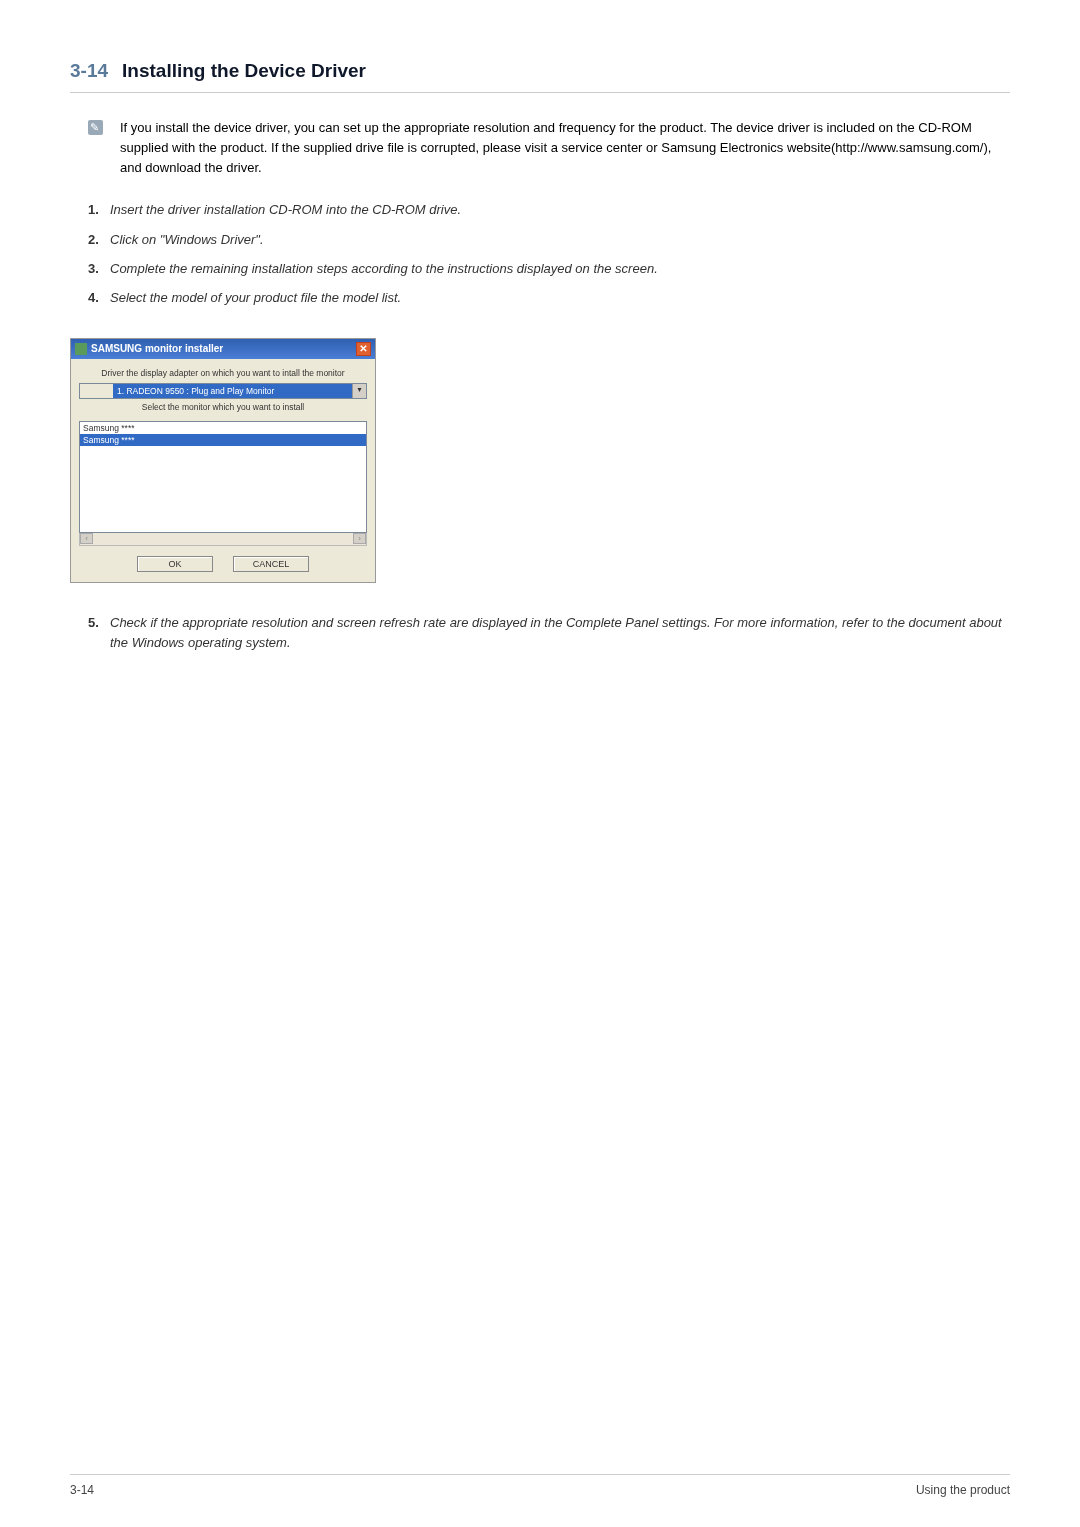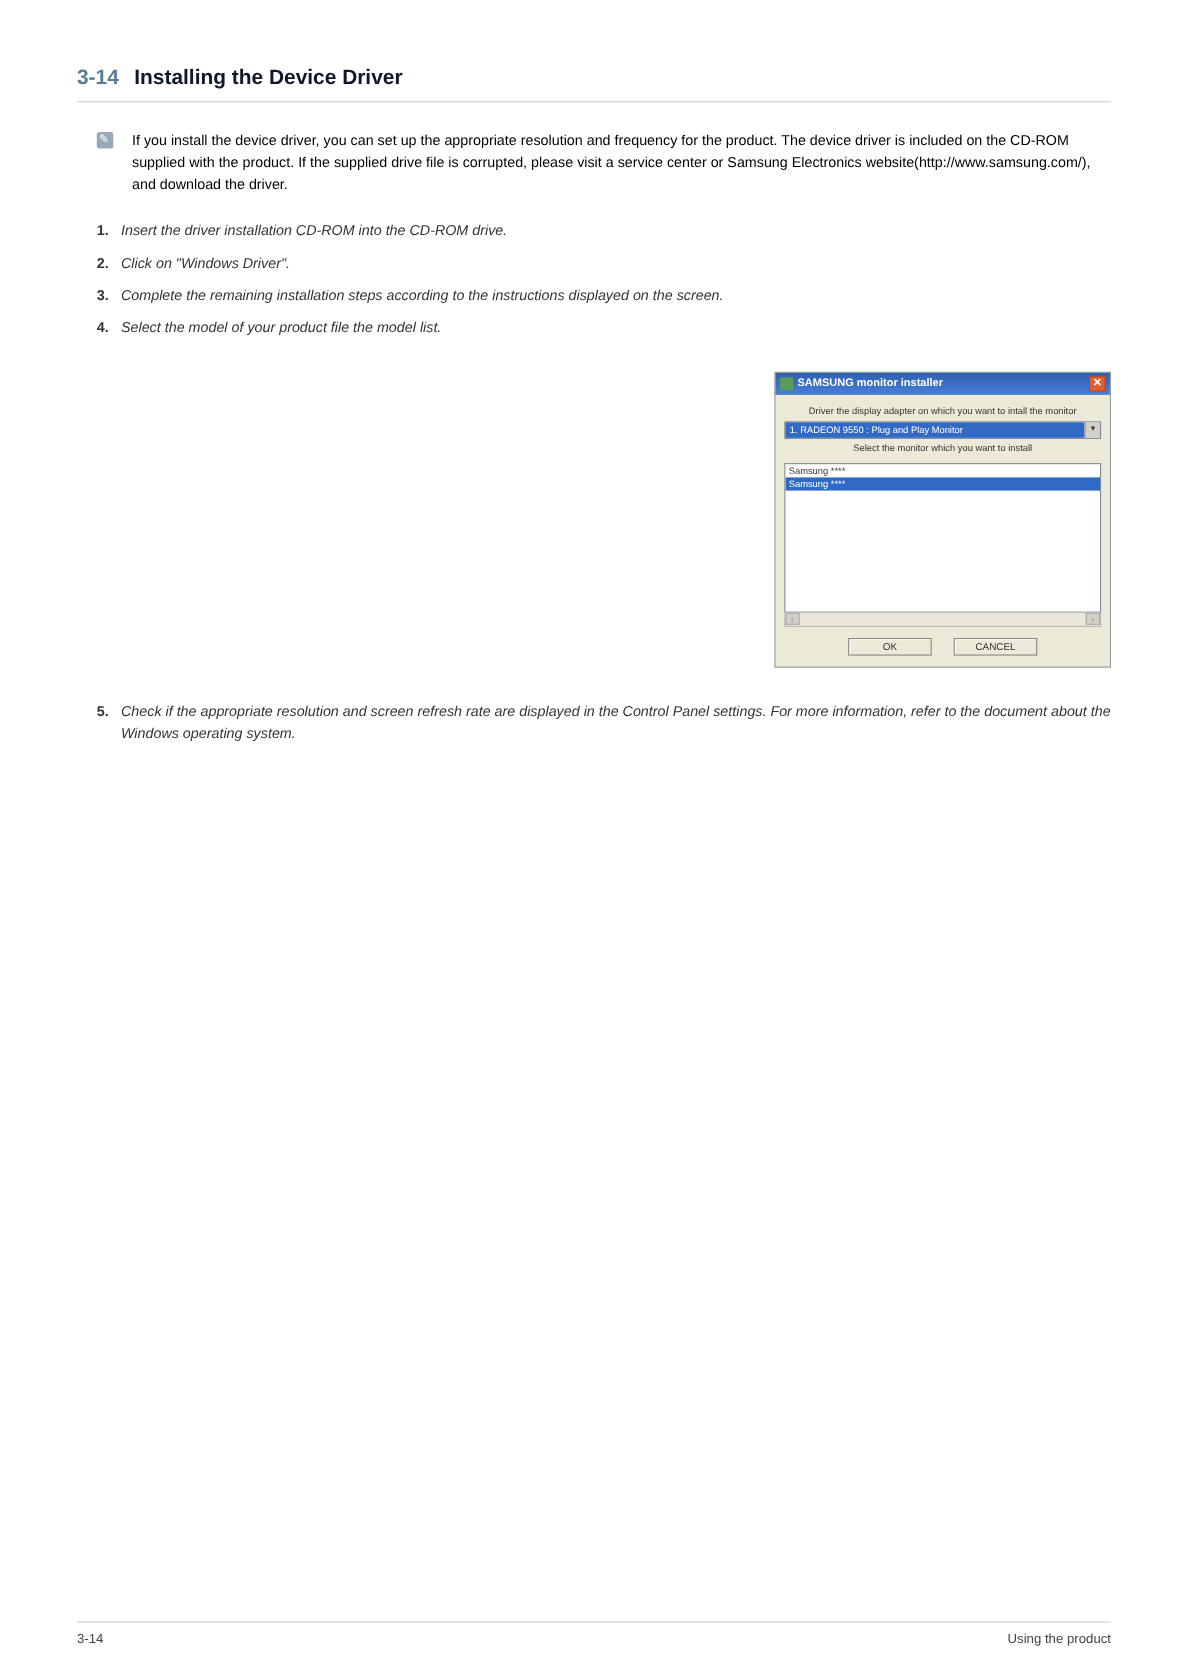--- a/index.html
+++ b/index.html
@@ -77,7 +77,7 @@
   .step-text { flex: 1; font-style: italic; }
   .installer-wrap {
     display: flex;
-    justify-content: flex-end;
+    justify-content: flex-start;
     margin: 30px 0 30px 0;
   }
   .installer-window {

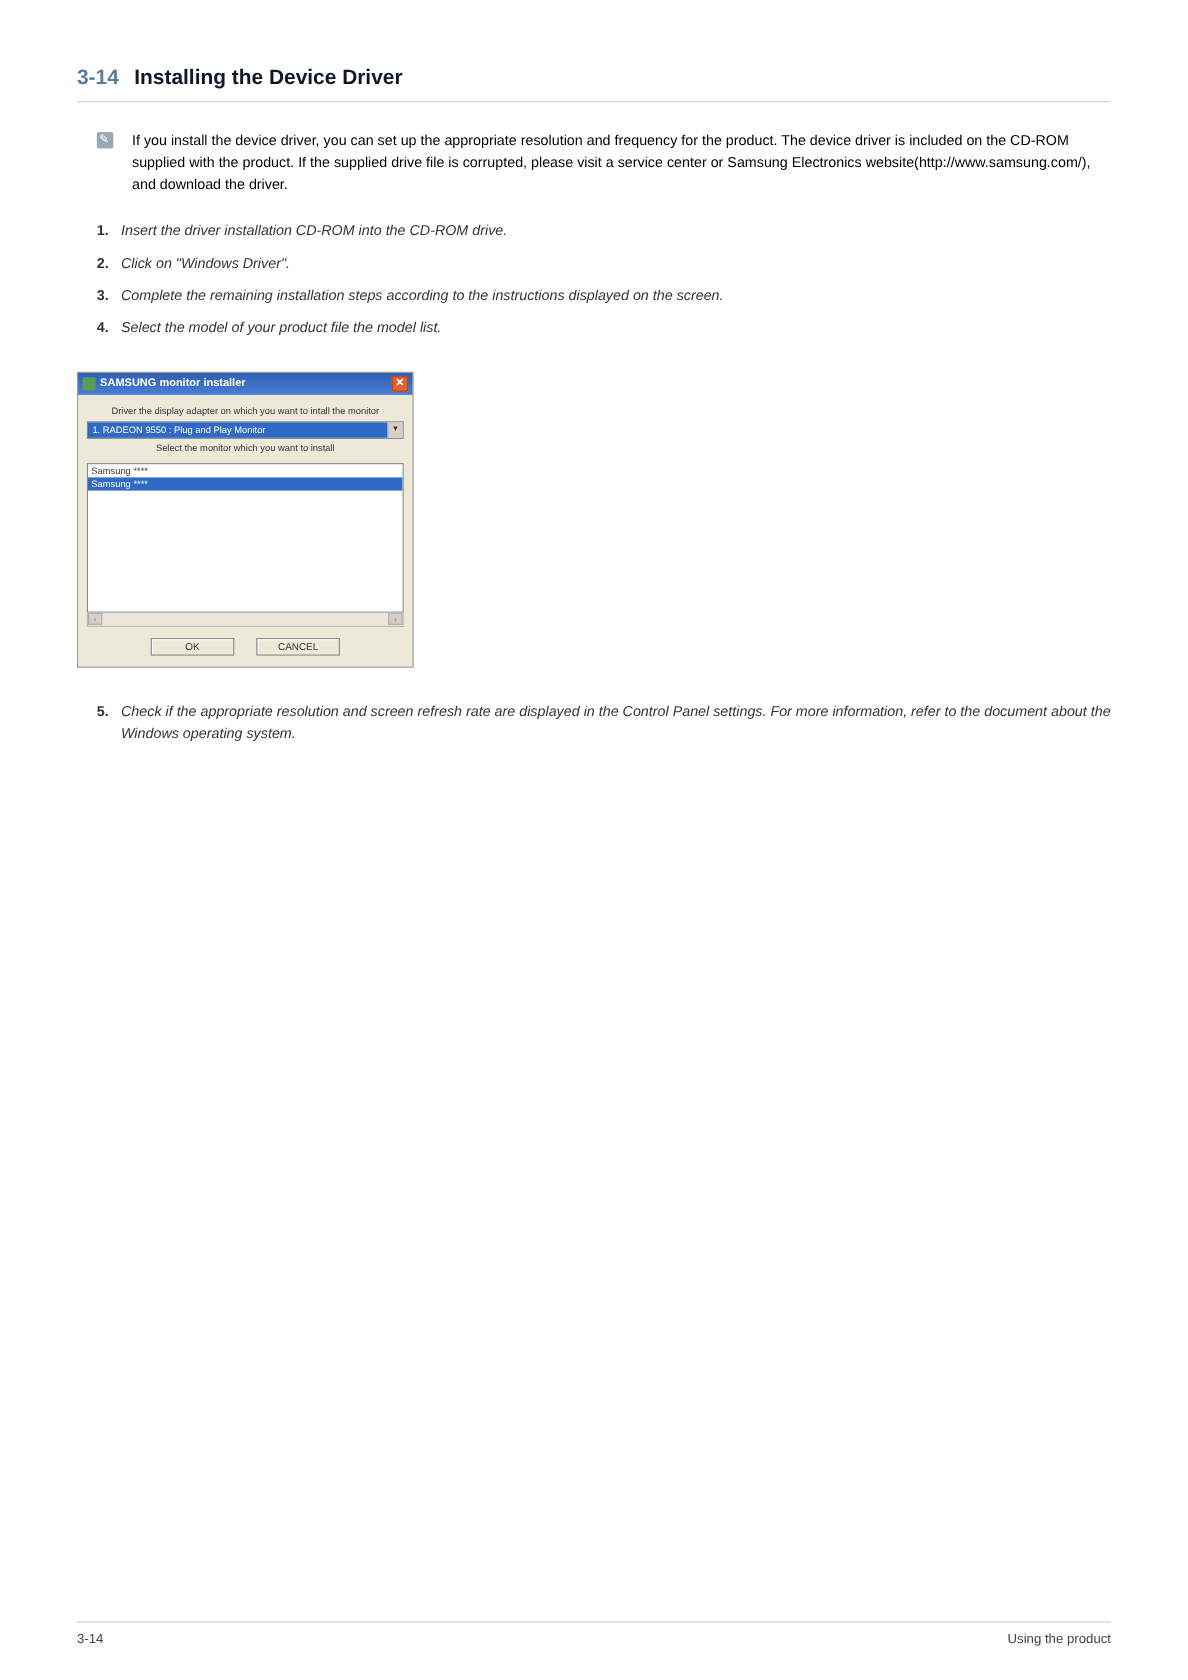--- a/index.html
+++ b/index.html
@@ -134,6 +134,7 @@
     color: #fff;
     padding: 2px 4px;
     font-size: 8.5px;
+    margin-left: 33px;
   }
   .installer-dropdown-btn {
     width: 14px;

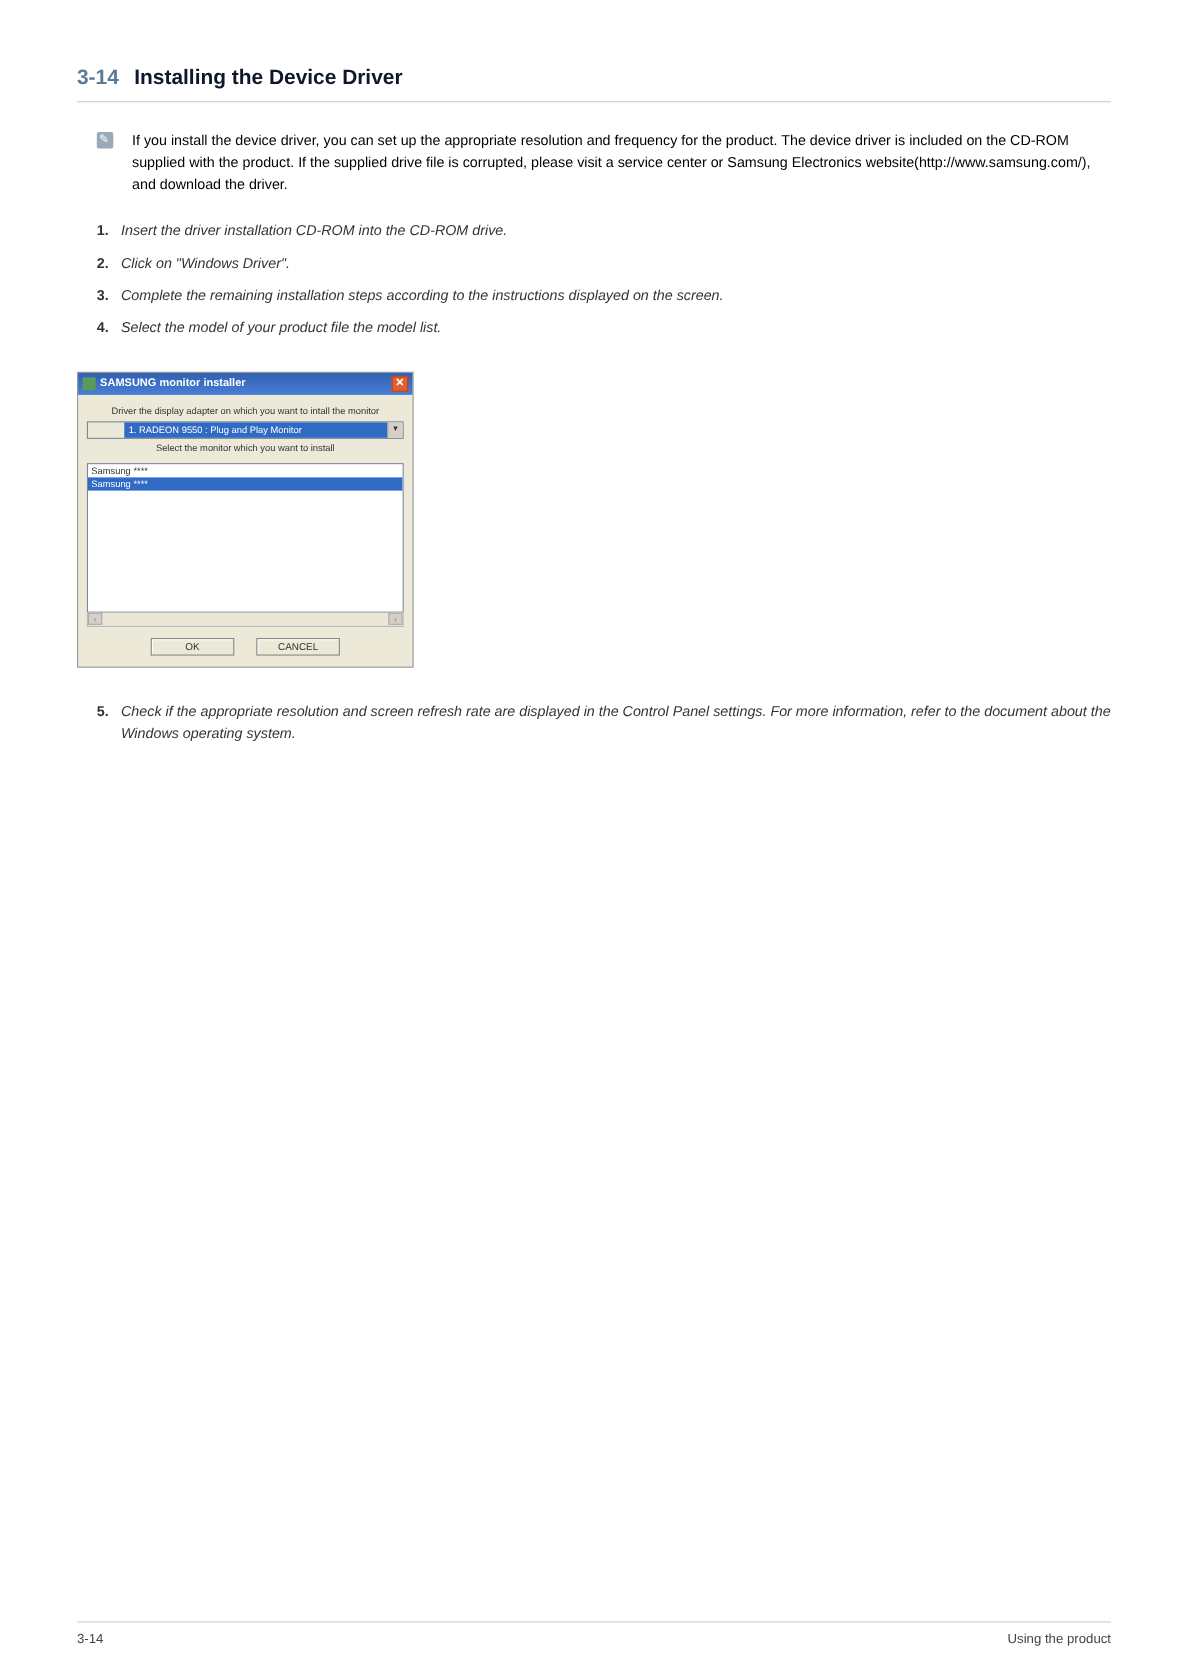--- a/index.html
+++ b/index.html
@@ -147,7 +147,7 @@
   .installer-listbox {
     border: 1px solid #7a8a99;
     background: #fff;
-    height: 136px;
+    height: 112px;
     margin-top: 4px;
     font-size: 8.5px;
     overflow: hidden;

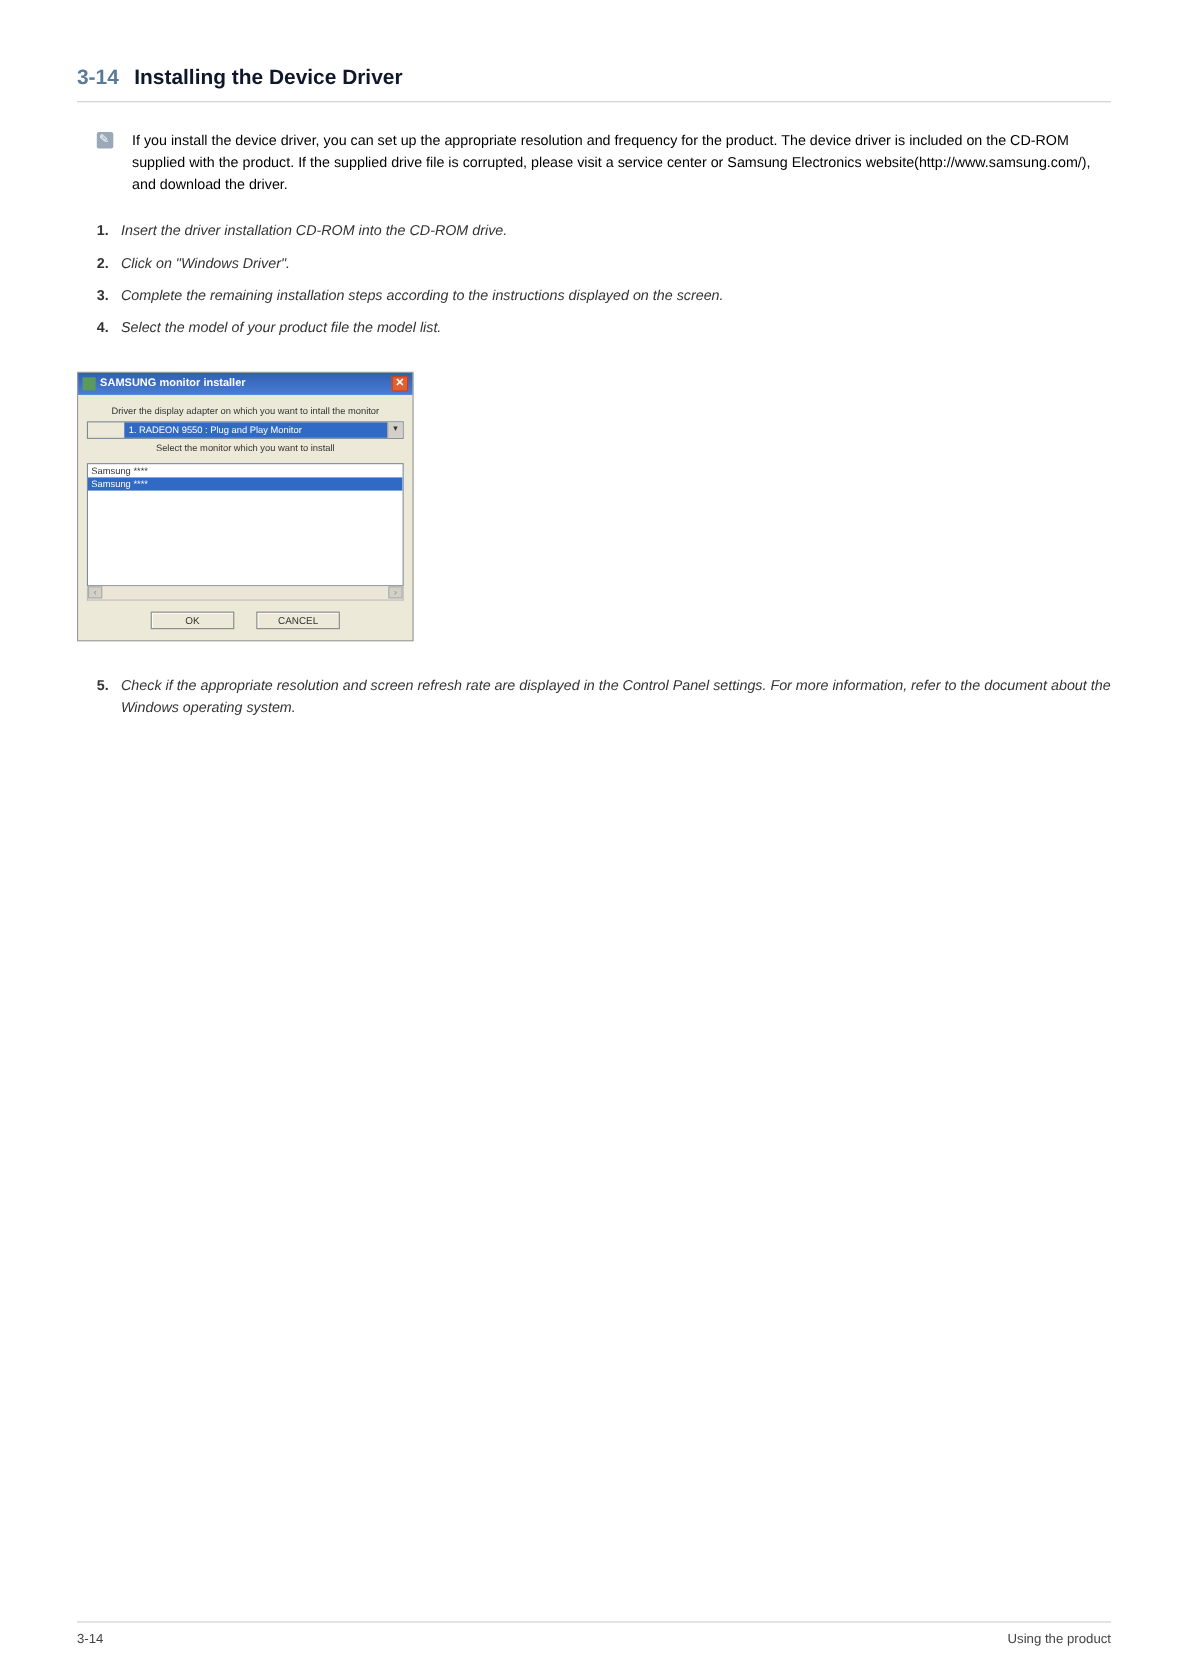--- a/index.html
+++ b/index.html
@@ -274,7 +274,7 @@
 <div class="steps">
   <div class="step">
     <span class="step-num">5.</span>
-    <span class="step-text">Check if the appropriate resolution and screen refresh rate are displayed in the Control Panel settings. For more information, refer to the document about the Windows operating system.</span>
+    <span class="step-text">Check if the appropriate resolution and screen refresh rate are displayed in the Complete Panel settings. For more information, refer to the document about the Windows operating system.</span>
   </div>
 </div>
 

